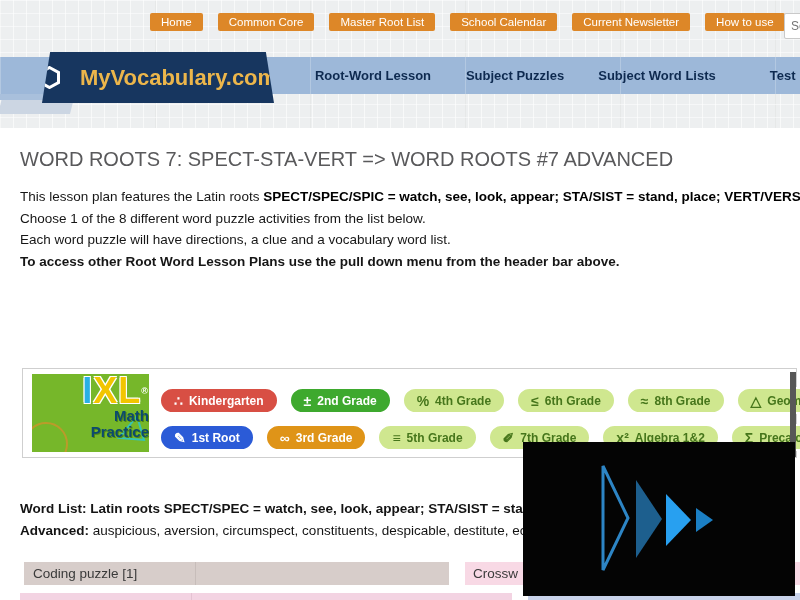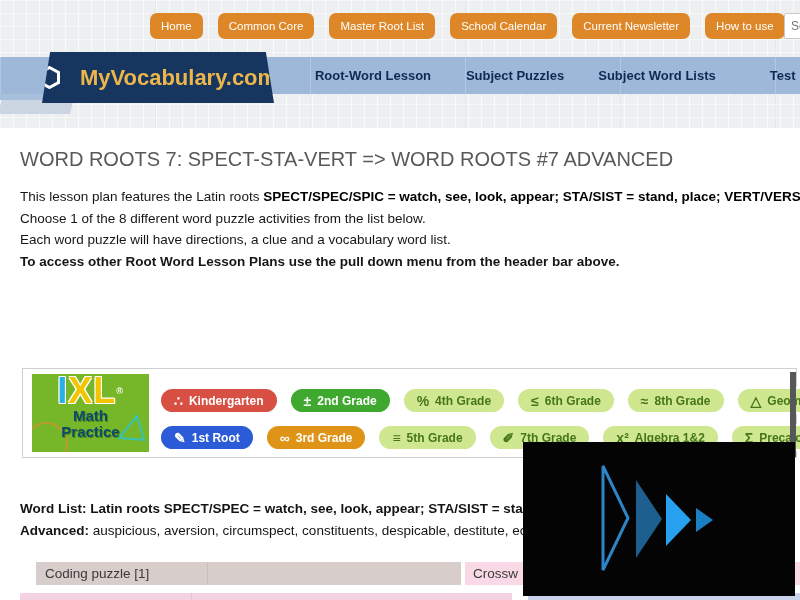--- a/index.html
+++ b/index.html
@@ -18,7 +18,7 @@
   }
   .topnav { position:absolute; left:150px; top:13px; height:26px; display:flex; gap:15px; z-index:6; }
   .topnav .btn {
-    height:26px; padding:0 11px; border:none; border-radius:7px;
+    height:18px; padding:0 11px; border:none; border-radius:2px;
     background:#dd8728; color:#fff; font-size:11.5px; font-family:inherit;
     display:flex; align-items:center; white-space:nowrap; cursor:pointer;
   }

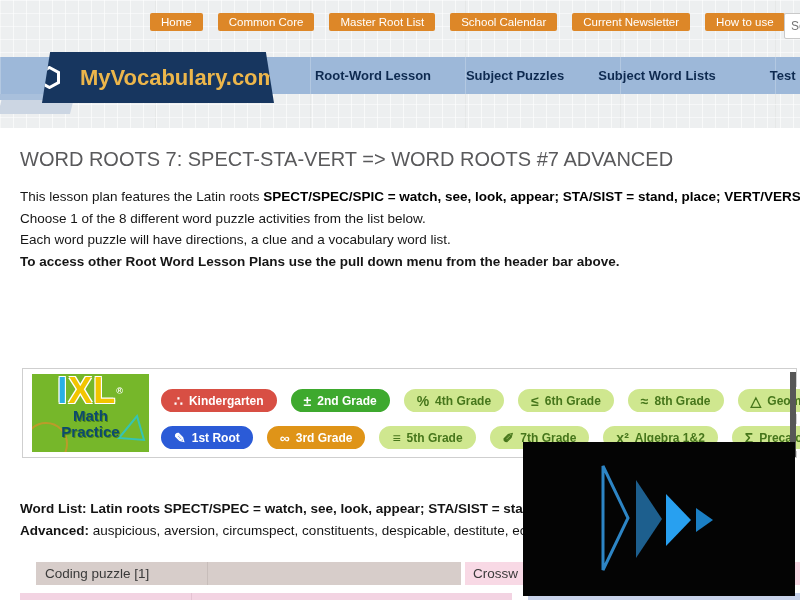--- a/index.html
+++ b/index.html
@@ -66,7 +66,7 @@
   }
   .ixl-panel {
     position:absolute; left:9px; top:5px; width:117px; height:78px; background:#76b72a;
-    overflow:hidden; text-align:center;
+    overflow:hidden; text-align:right;
   }
   .ixl-word { font-size:36px; font-weight:900; line-height:34px; letter-spacing:1px;
     text-shadow:1px 1px 0 #fff, -1px -1px 0 #fff, 1px -1px 0 #fff, -1px 1px 0 #fff; }

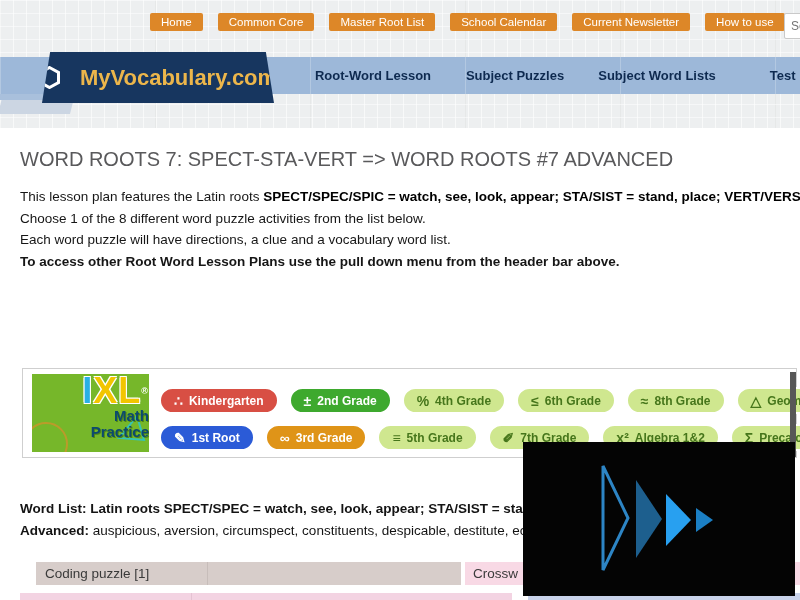--- a/index.html
+++ b/index.html
@@ -97,7 +97,7 @@
 
   
   .prow { position:absolute; display:flex; align-items:center; font-size:13.5px; }
-  .row1a { left:36px; top:562px; width:425px; height:23px; background:#d7cdca; color:#3a3a3a; }
+  .row1a { left:24px; top:562px; width:425px; height:23px; background:#d7cdca; color:#3a3a3a; }
   .row1a .cell1 { width:172px; padding-left:9px; border-right:1px solid #c7bdba; height:100%; display:flex; align-items:center; }
   .row1a .cell2 { padding-left:15px; color:#4d7fba; cursor:pointer; }
   .row1c { left:465px; top:562px; width:335px; height:23px; background:#f8d9e5; color:#3a3a3a; padding-left:8px; }

